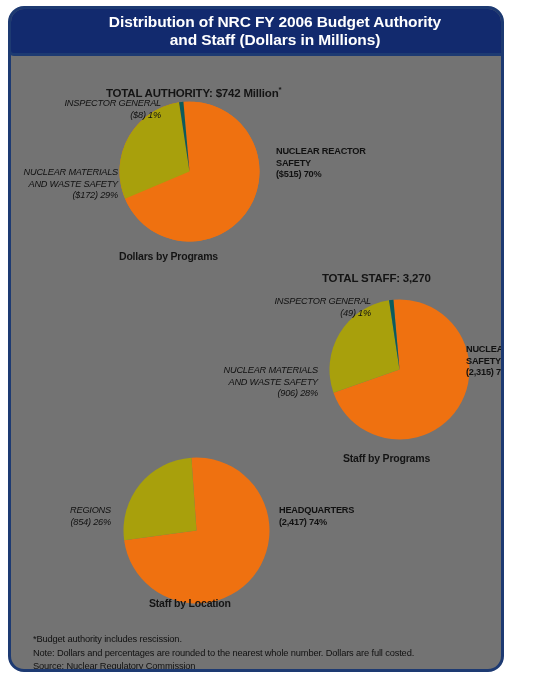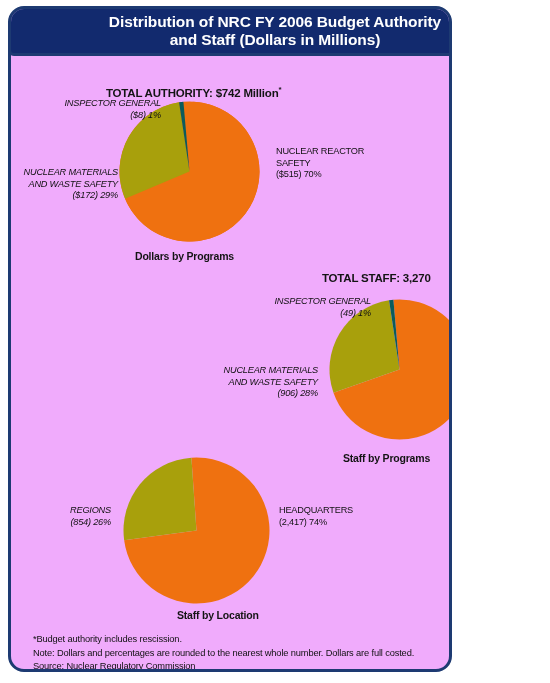--- a/index.html
+++ b/index.html
@@ -12,11 +12,11 @@
   #frame{
     position:absolute;
     left:8px;top:6px;
-    width:444px;height:666px;
+    width:496px;height:666px;
     box-sizing:border-box;
     border:3px solid #1d3a72;
     border-radius:16px;
-    background:#f0abfc;
+    background:#737373;
     overflow:hidden;
   }
   #titlebar{

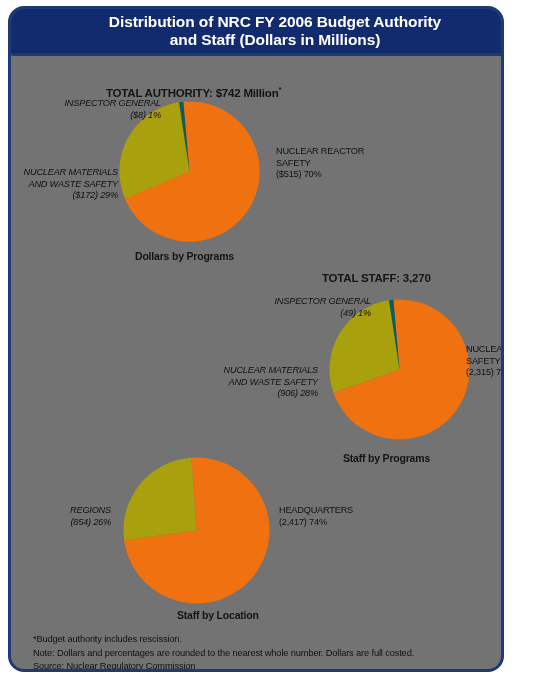--- a/index.html
+++ b/index.html
@@ -66,7 +66,7 @@
     white-space:nowrap;
   }
   .lbl.right{text-align:right;font-style:italic;}
-  .lbl.left{text-align:left;}
+  .lbl.left{text-align:left;font-weight:bold;}
   .pie{position:absolute;}
   #notes{
     position:absolute;

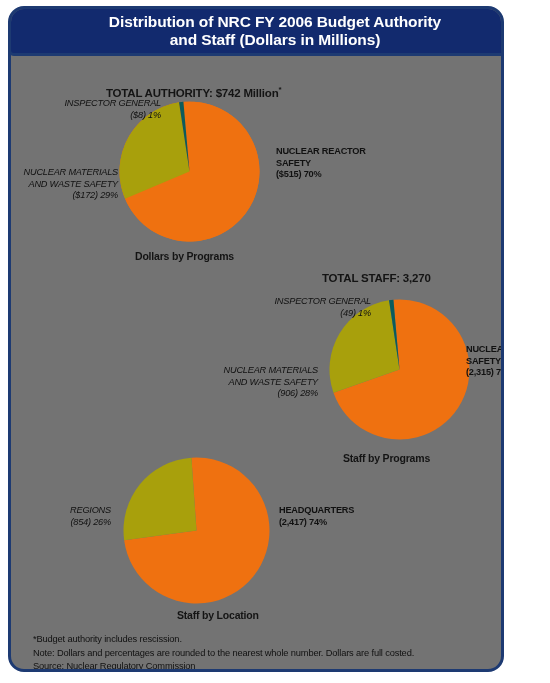--- a/index.html
+++ b/index.html
@@ -129,7 +129,7 @@
       <span>($515) 70%</span>
     </div>
 
-    <div class="caption" style="left:124px;top:241px;">Dollars by Programs</div>
+    <div class="caption" style="left:108px;top:241px;">Dollars by Programs</div>
   </div>
 
   <div class="chartblock">

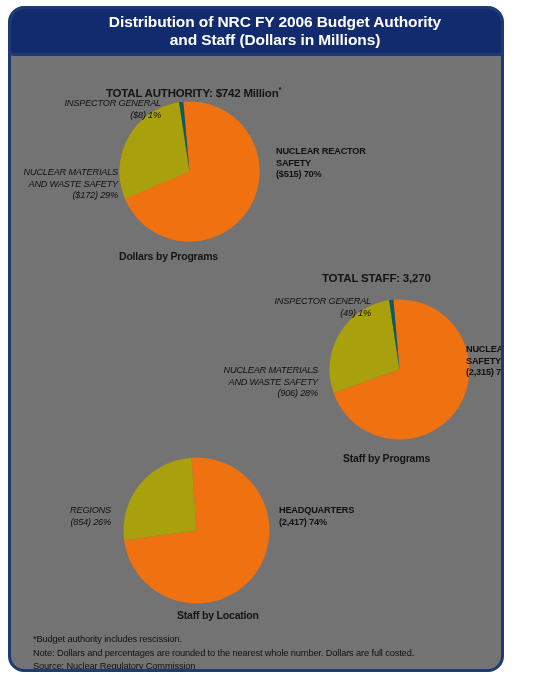--- a/index.html
+++ b/index.html
@@ -187,7 +187,7 @@
       <span>(2,417) 74%</span>
     </div>
 
-    <div class="caption" style="left:138px;top:600px;margin-left:28px;">Staff by Location</div>
+    <div class="caption" style="left:138px;top:588px;">Staff by Location</div>
   </div>
 
   <div id="notes">

